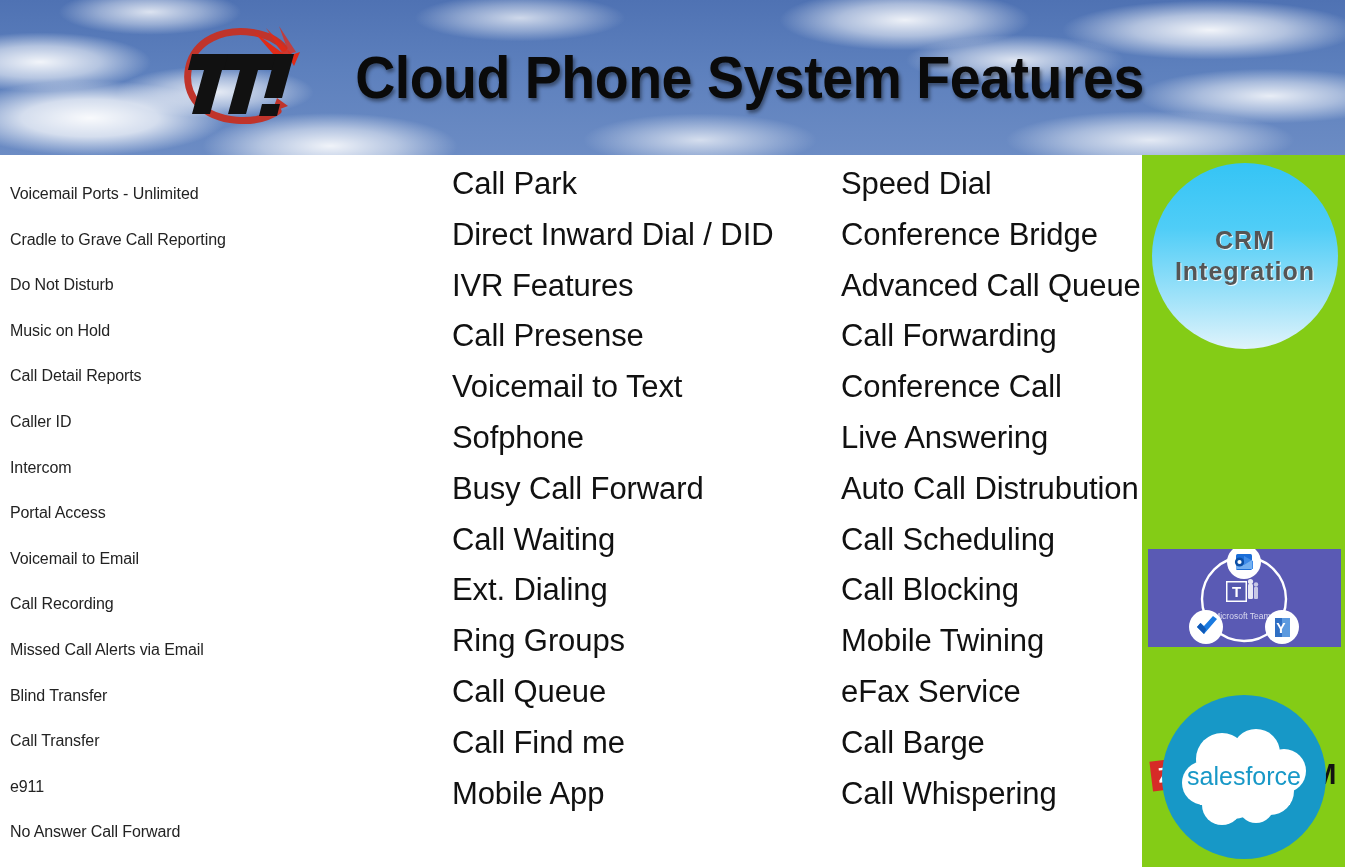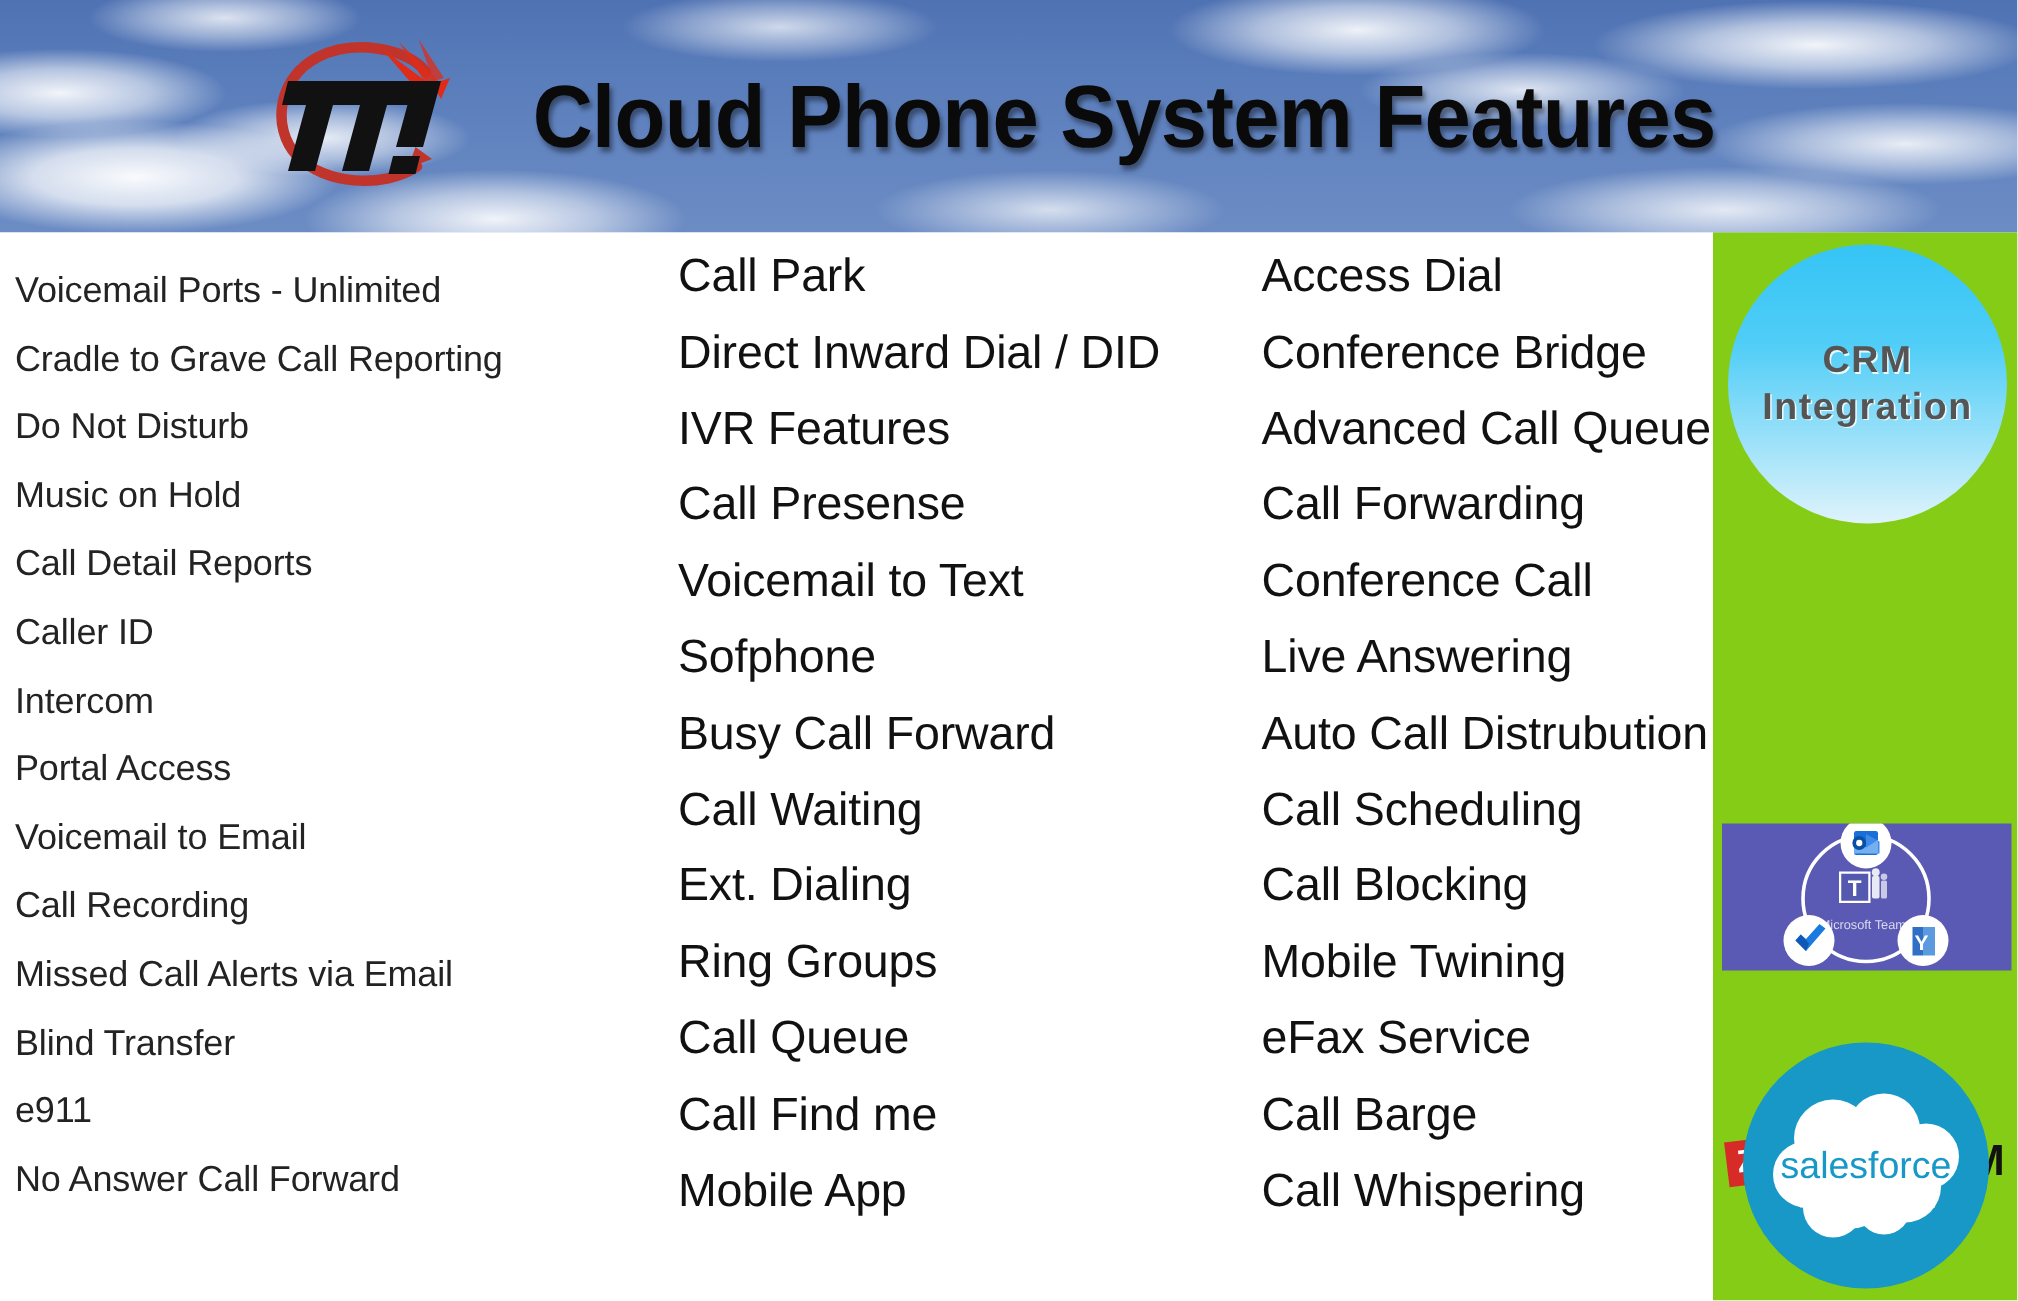--- a/index.html
+++ b/index.html
@@ -100,7 +100,7 @@
     white-space: nowrap;
     letter-spacing: -0.1px;
   }
-  .feature-col.c1 .feature-item { font-size: 24px; color: #232323; }
+  .feature-col.c1 .feature-item { font-size: 16px; color: #232323; }
   .feature-col.c2 .feature-item,
   .feature-col.c3 .feature-item { font-size: 31px; color: #111111; line-height: 50.8px; height: 50.8px; }
 

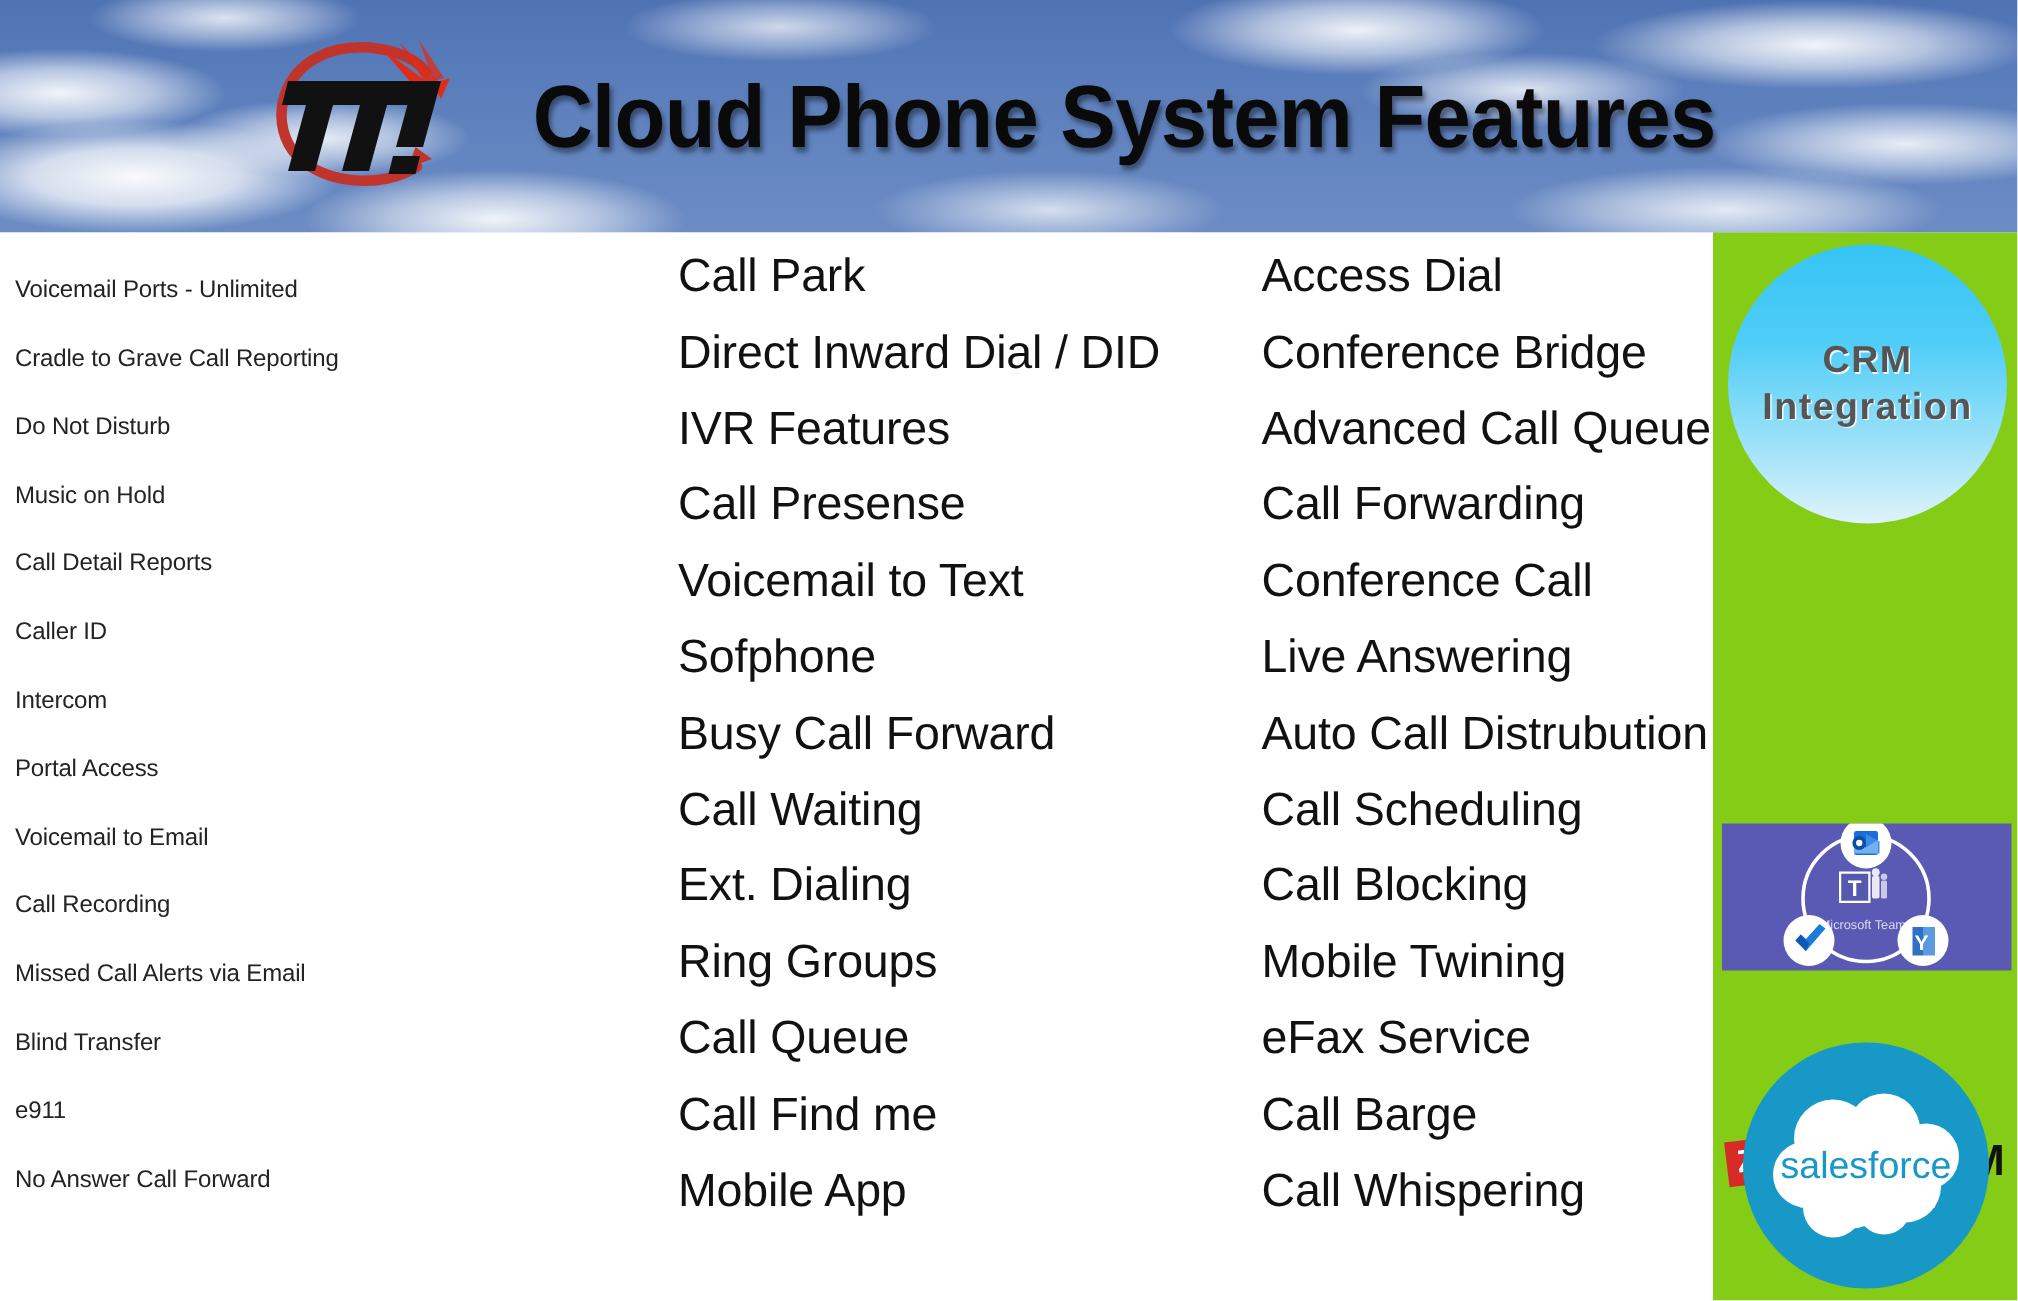--- a/index.html
+++ b/index.html
@@ -250,7 +250,7 @@
     </div>
 
     <div class="feature-col c3">
-      <div class="feature-item">Access Dial</div>
+      <div class="feature-item">Speed Dial</div>
       <div class="feature-item">Conference Bridge</div>
       <div class="feature-item">Advanced Call Queue</div>
       <div class="feature-item">Call Forwarding</div>

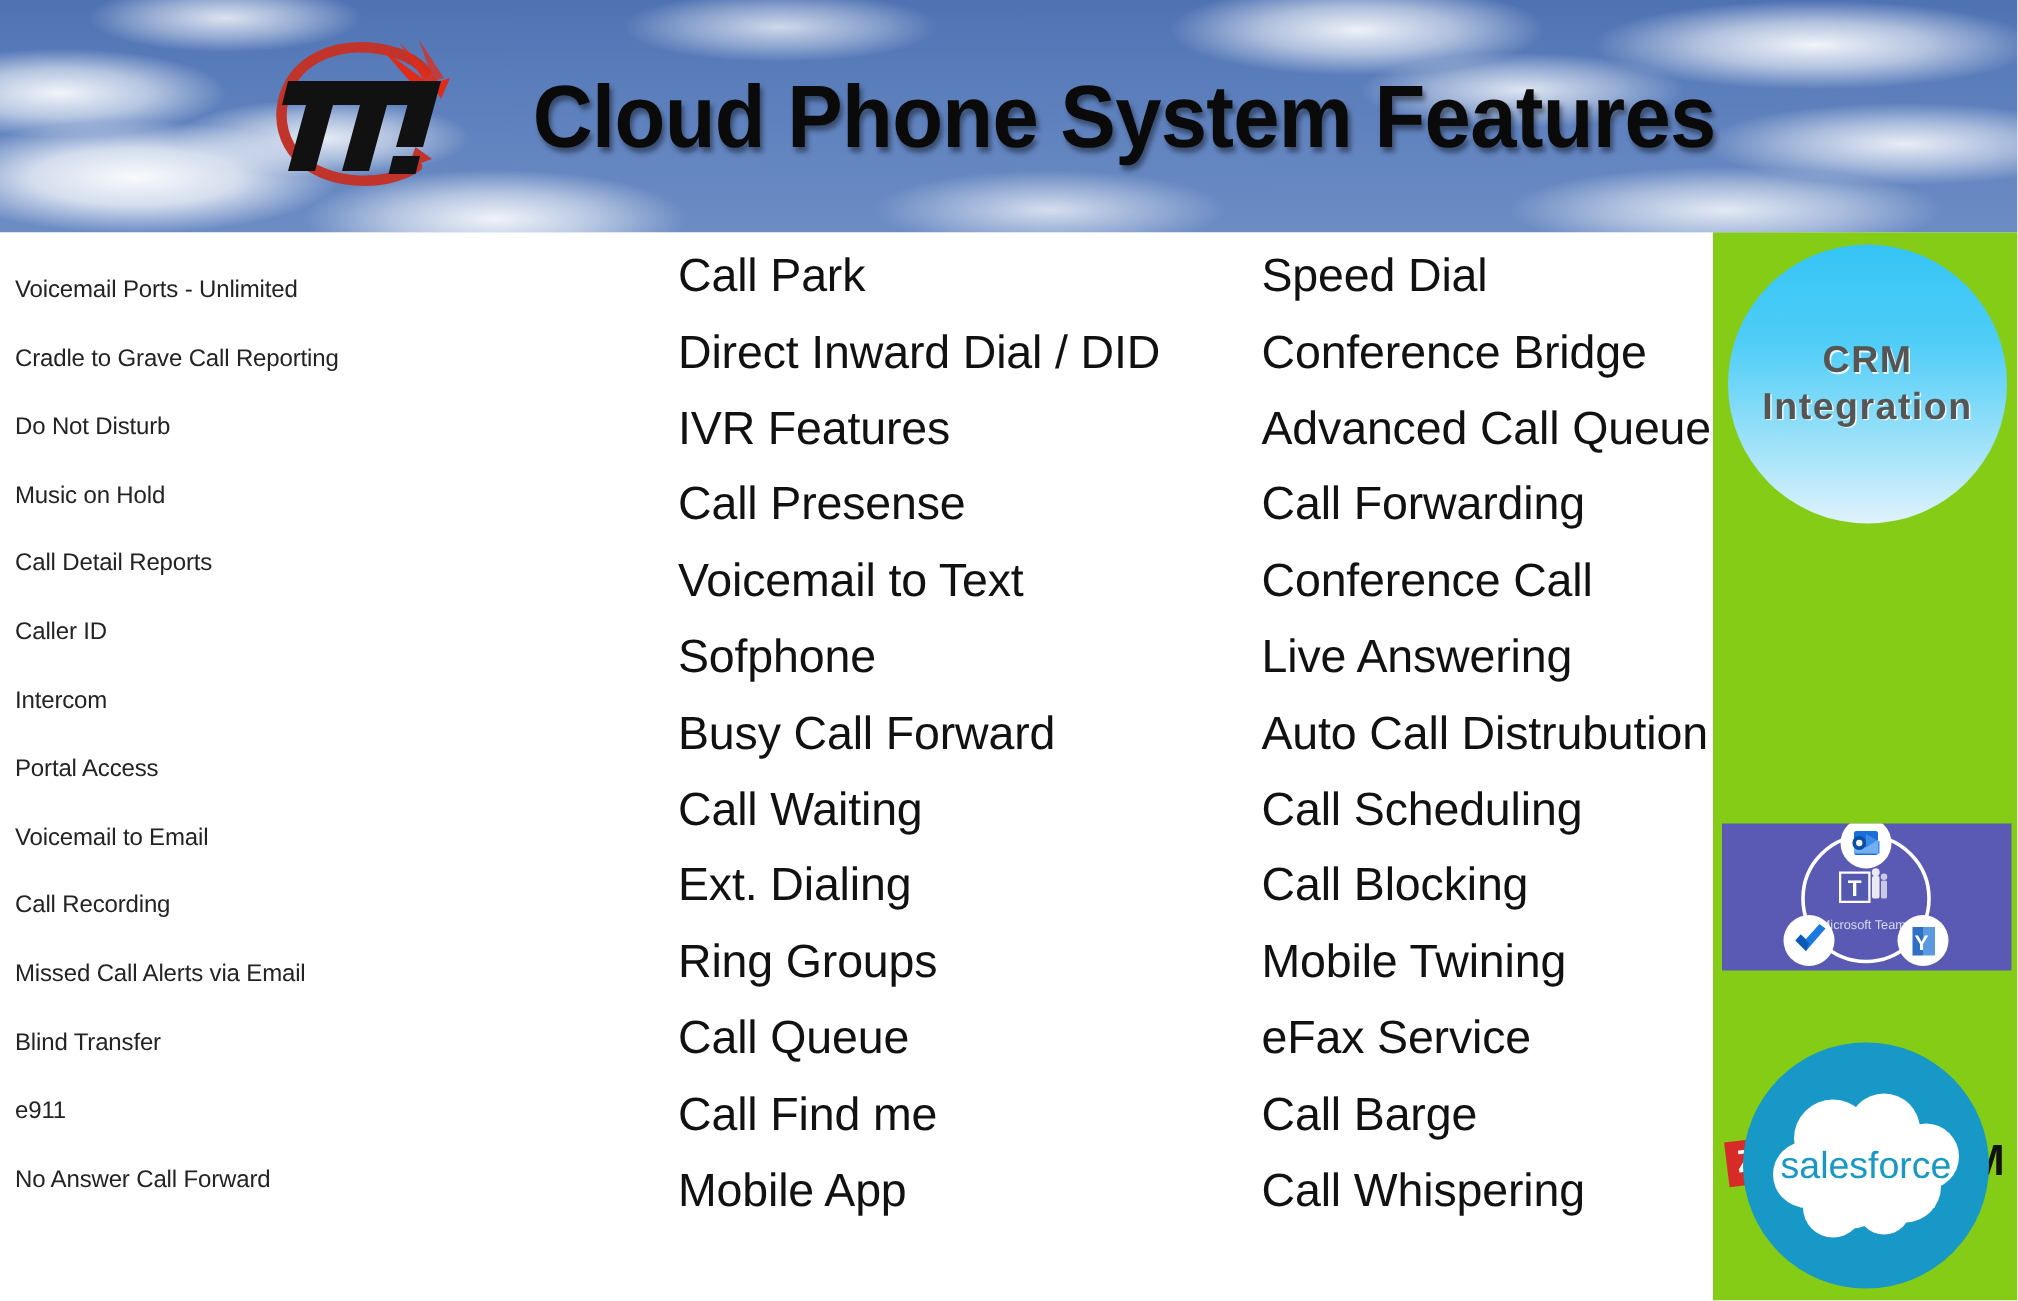--- a/index.html
+++ b/index.html
@@ -229,6 +229,7 @@
       <div class="feature-item">Call Recording</div>
       <div class="feature-item">Missed Call Alerts via Email</div>
       <div class="feature-item">Blind Transfer</div>
+      <div class="feature-item">Call Transfer</div>
       <div class="feature-item">e911</div>
       <div class="feature-item">No Answer Call Forward</div>
     </div>

